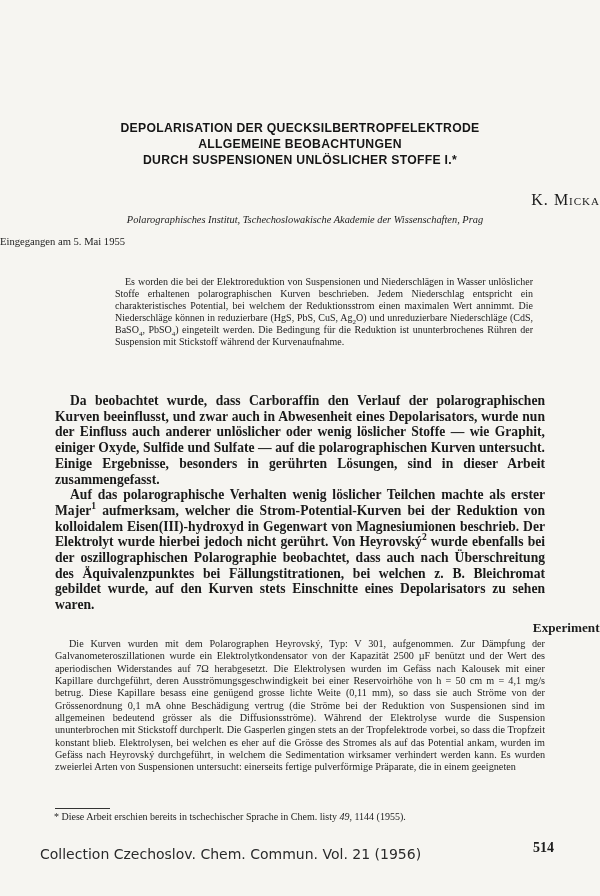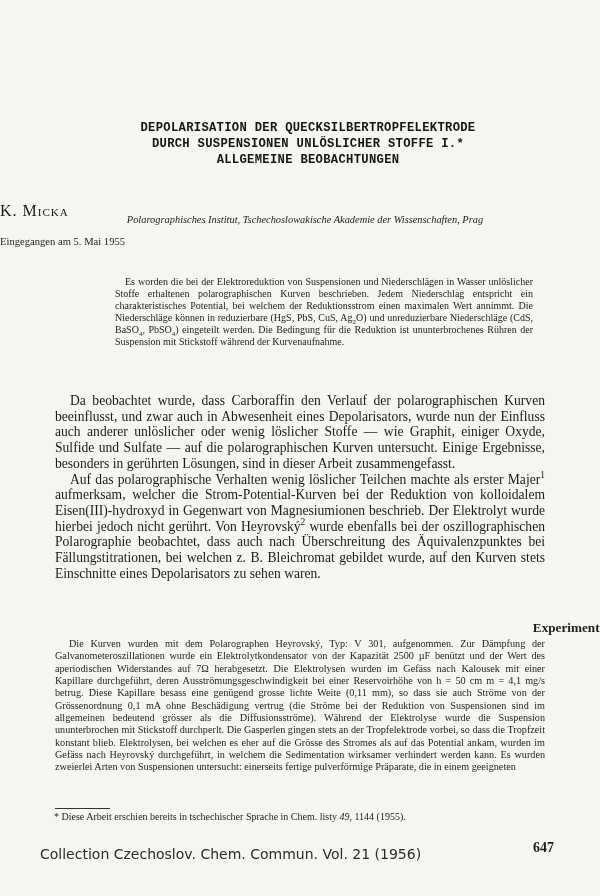--- a/index.html
+++ b/index.html
@@ -12,8 +12,8 @@
   }
   .page { position: absolute; left: 0; top: 0; width: 600px; height: 896px; }
   .title {
-    position: absolute; left: 68px; top: 120px; width: 480px;
-    text-align: center; font-family: Liberation Mono, monospace; font-weight: bold;
+    position: absolute; left: 60px; top: 120px; width: 480px;
+    text-align: center; font-family: Liberation Sans, sans-serif; font-weight: bold;
     font-size: 12.2px; line-height: 16px; letter-spacing: 0.3px; color: #151515;
   }
   .author {

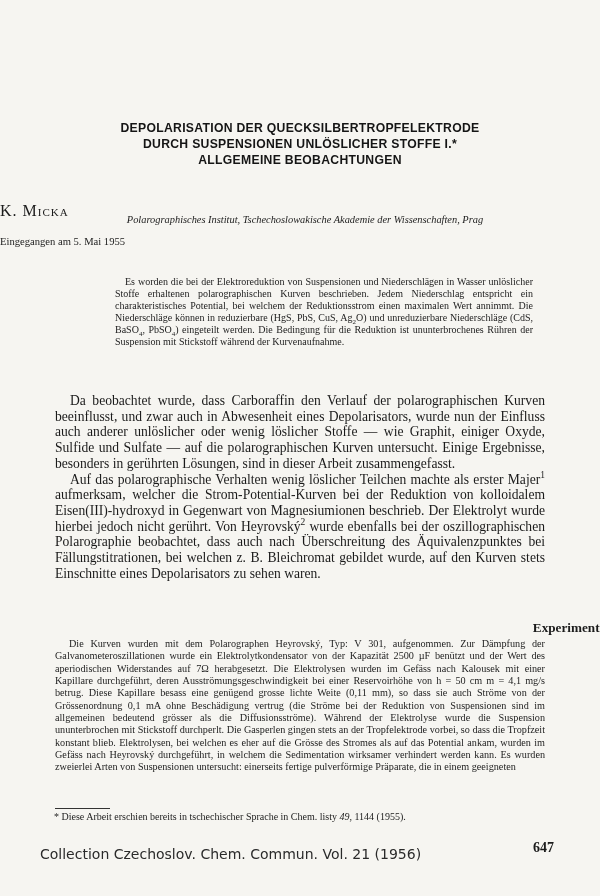--- a/index.html
+++ b/index.html
@@ -77,8 +77,8 @@
 
   <div class="title">
     <div>DEPOLARISATION DER QUECKSILBERTROPFELEKTRODE</div>
+    <div>ALLGEMEINE BEOBACHTUNGEN</div>
     <div>DURCH SUSPENSIONEN UNLÖSLICHER STOFFE I.*</div>
-    <div>ALLGEMEINE BEOBACHTUNGEN</div>
   </div>
 
   <div class="author">

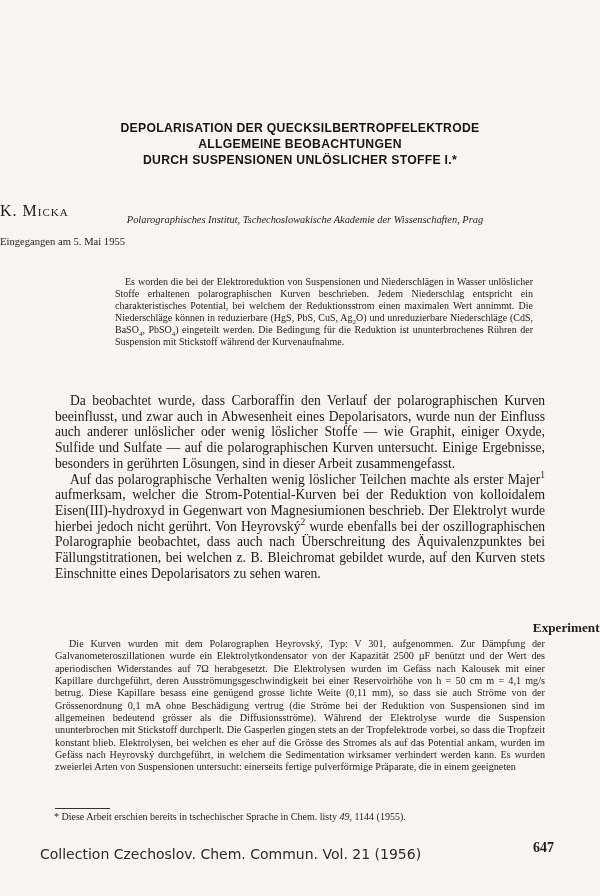--- a/index.html
+++ b/index.html
@@ -17,7 +17,7 @@
     font-size: 12.2px; line-height: 16px; letter-spacing: 0.3px; color: #151515;
   }
   .author {
-    position: absolute; left: 0; top: 202px; width: 600px; text-align: left;
+    position: absolute; left: 0; top: 191px; width: 600px; text-align: right;
     font-family: "Liberation Serif", serif; font-size: 16px; letter-spacing: 1px;
   }
   .author .sc { font-variant: small-caps; }

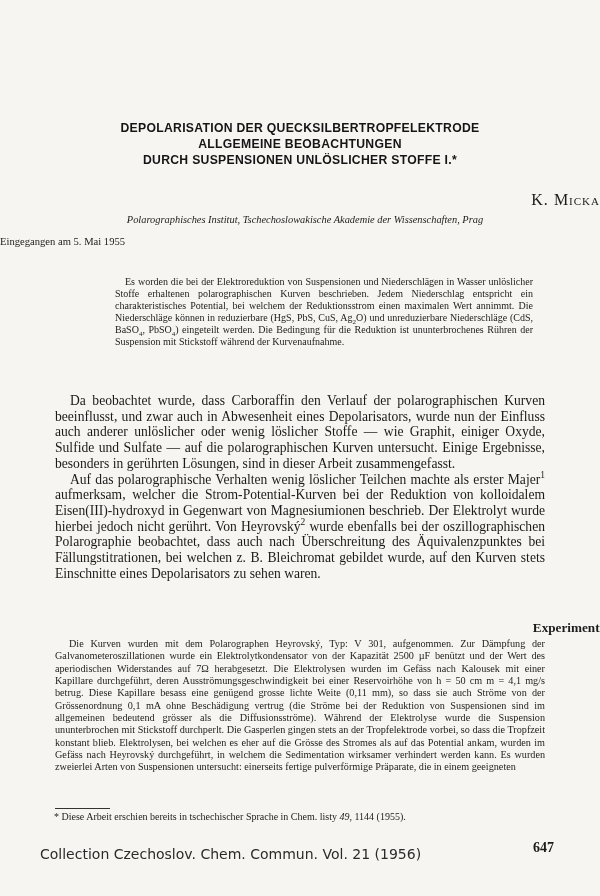--- a/index.html
+++ b/index.html
@@ -40,7 +40,7 @@
     font-family: "Liberation Serif", serif; font-size: 13.6px; line-height: 15.7px;
     text-align: justify; color: #1a1a1a;
   }
-  .body-text p { margin: 0; text-indent: 15px; }
+  .body-text p { margin: 0; text-indent: 15px; font-weight: bold; }
   .section-heading {
     position: absolute; left: 0; top: 620px; width: 600px; text-align: right;
     font-family: "Liberation Serif", serif; font-weight: bold; font-size: 13.2px; padding-left: 48px;

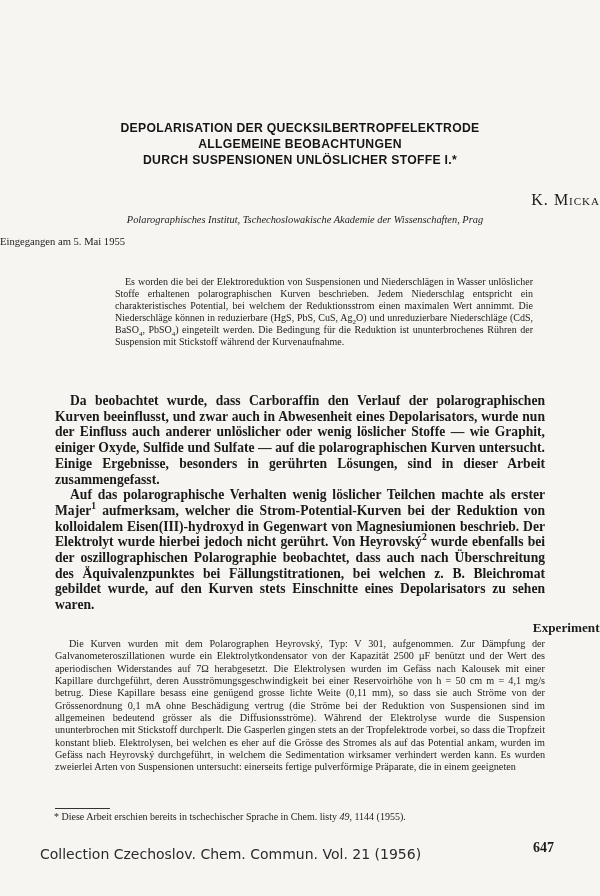--- a/index.html
+++ b/index.html
@@ -112,7 +112,7 @@
   </div>
 
   <div class="journal">Collection Czechoslov. Chem. Commun. Vol. 21 (1956)</div>
-  <div class="pagenum">647</div>
+  <div class="pagenum">514</div>
 </div>
 
 </body></html>

